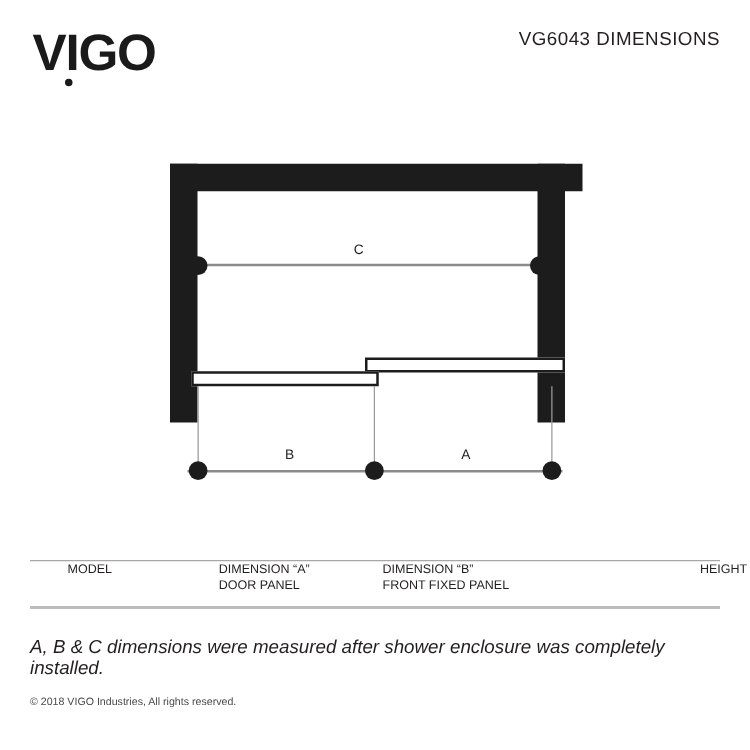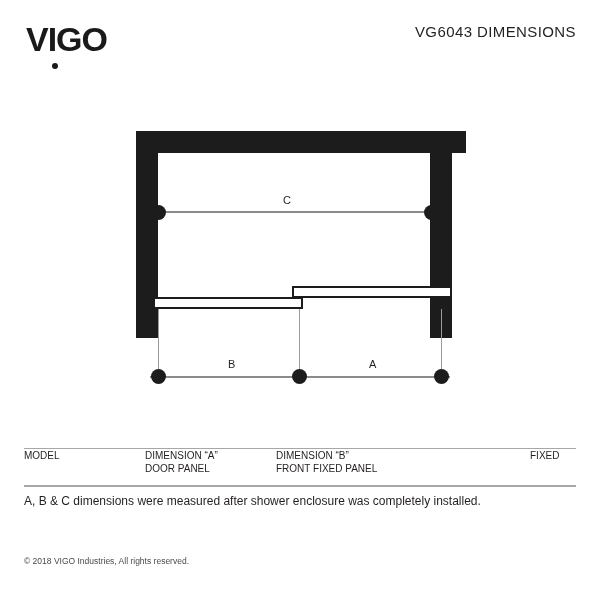--- a/index.html
+++ b/index.html
@@ -26,7 +26,7 @@
     top: 22px;
     font-family: "Liberation Sans", sans-serif;
     font-weight: bold;
-    font-size: 34px;
+    font-size: 41px;
     letter-spacing: -1px;
     color: #1a1a1a;
     line-height: 1;

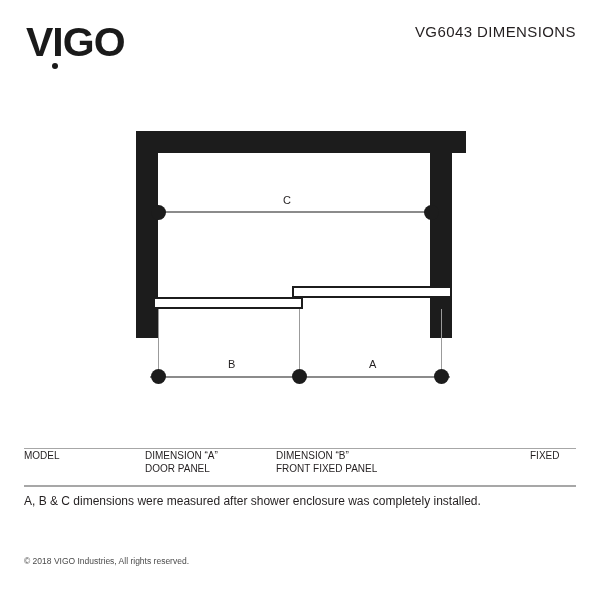--- a/index.html
+++ b/index.html
@@ -204,6 +204,7 @@
   .thead {
     position: relative;
     height: 36px;
+    margin-left: 30px;
   }
   .trow {
     position: relative;

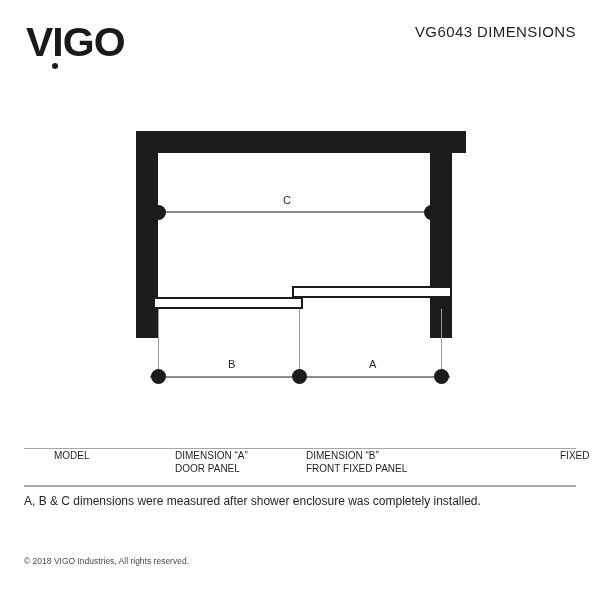--- a/index.html
+++ b/index.html
@@ -286,7 +286,7 @@
         <span>DIMENSION “B”</span>
         <span class="l2">FRONT FIXED PANEL</span>
       </div>
-      <div class="col c-h">FIXED</div>
+      <div class="col c-h">HEIGHT</div>
     </div>
 
     <div class="rule"></div>

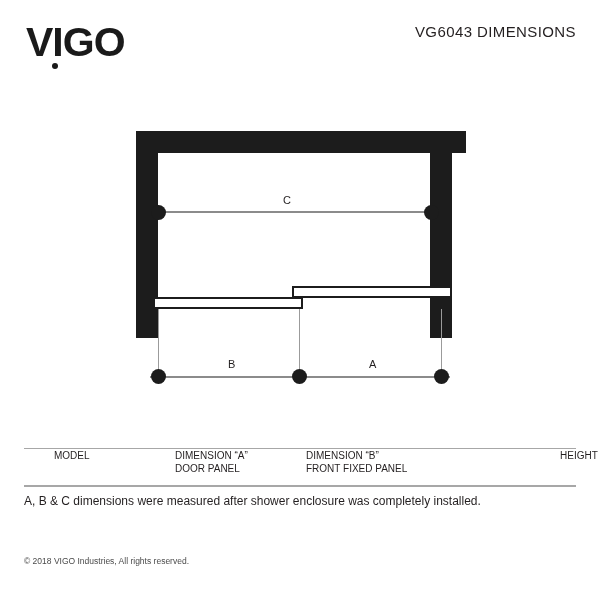--- a/index.html
+++ b/index.html
@@ -224,9 +224,10 @@
   .c-h       { left: 506px; }
   .thead .col .l2 { display: block; }
   .note {
-    font-size: 12px;
-    color: #231f20;
-    margin-top: 7px;
+    font-size: 15px;
+    color: #231f20;
+    margin-top: 22px;
+    font-style: italic;
   }
   .copyright {
     position: absolute;

